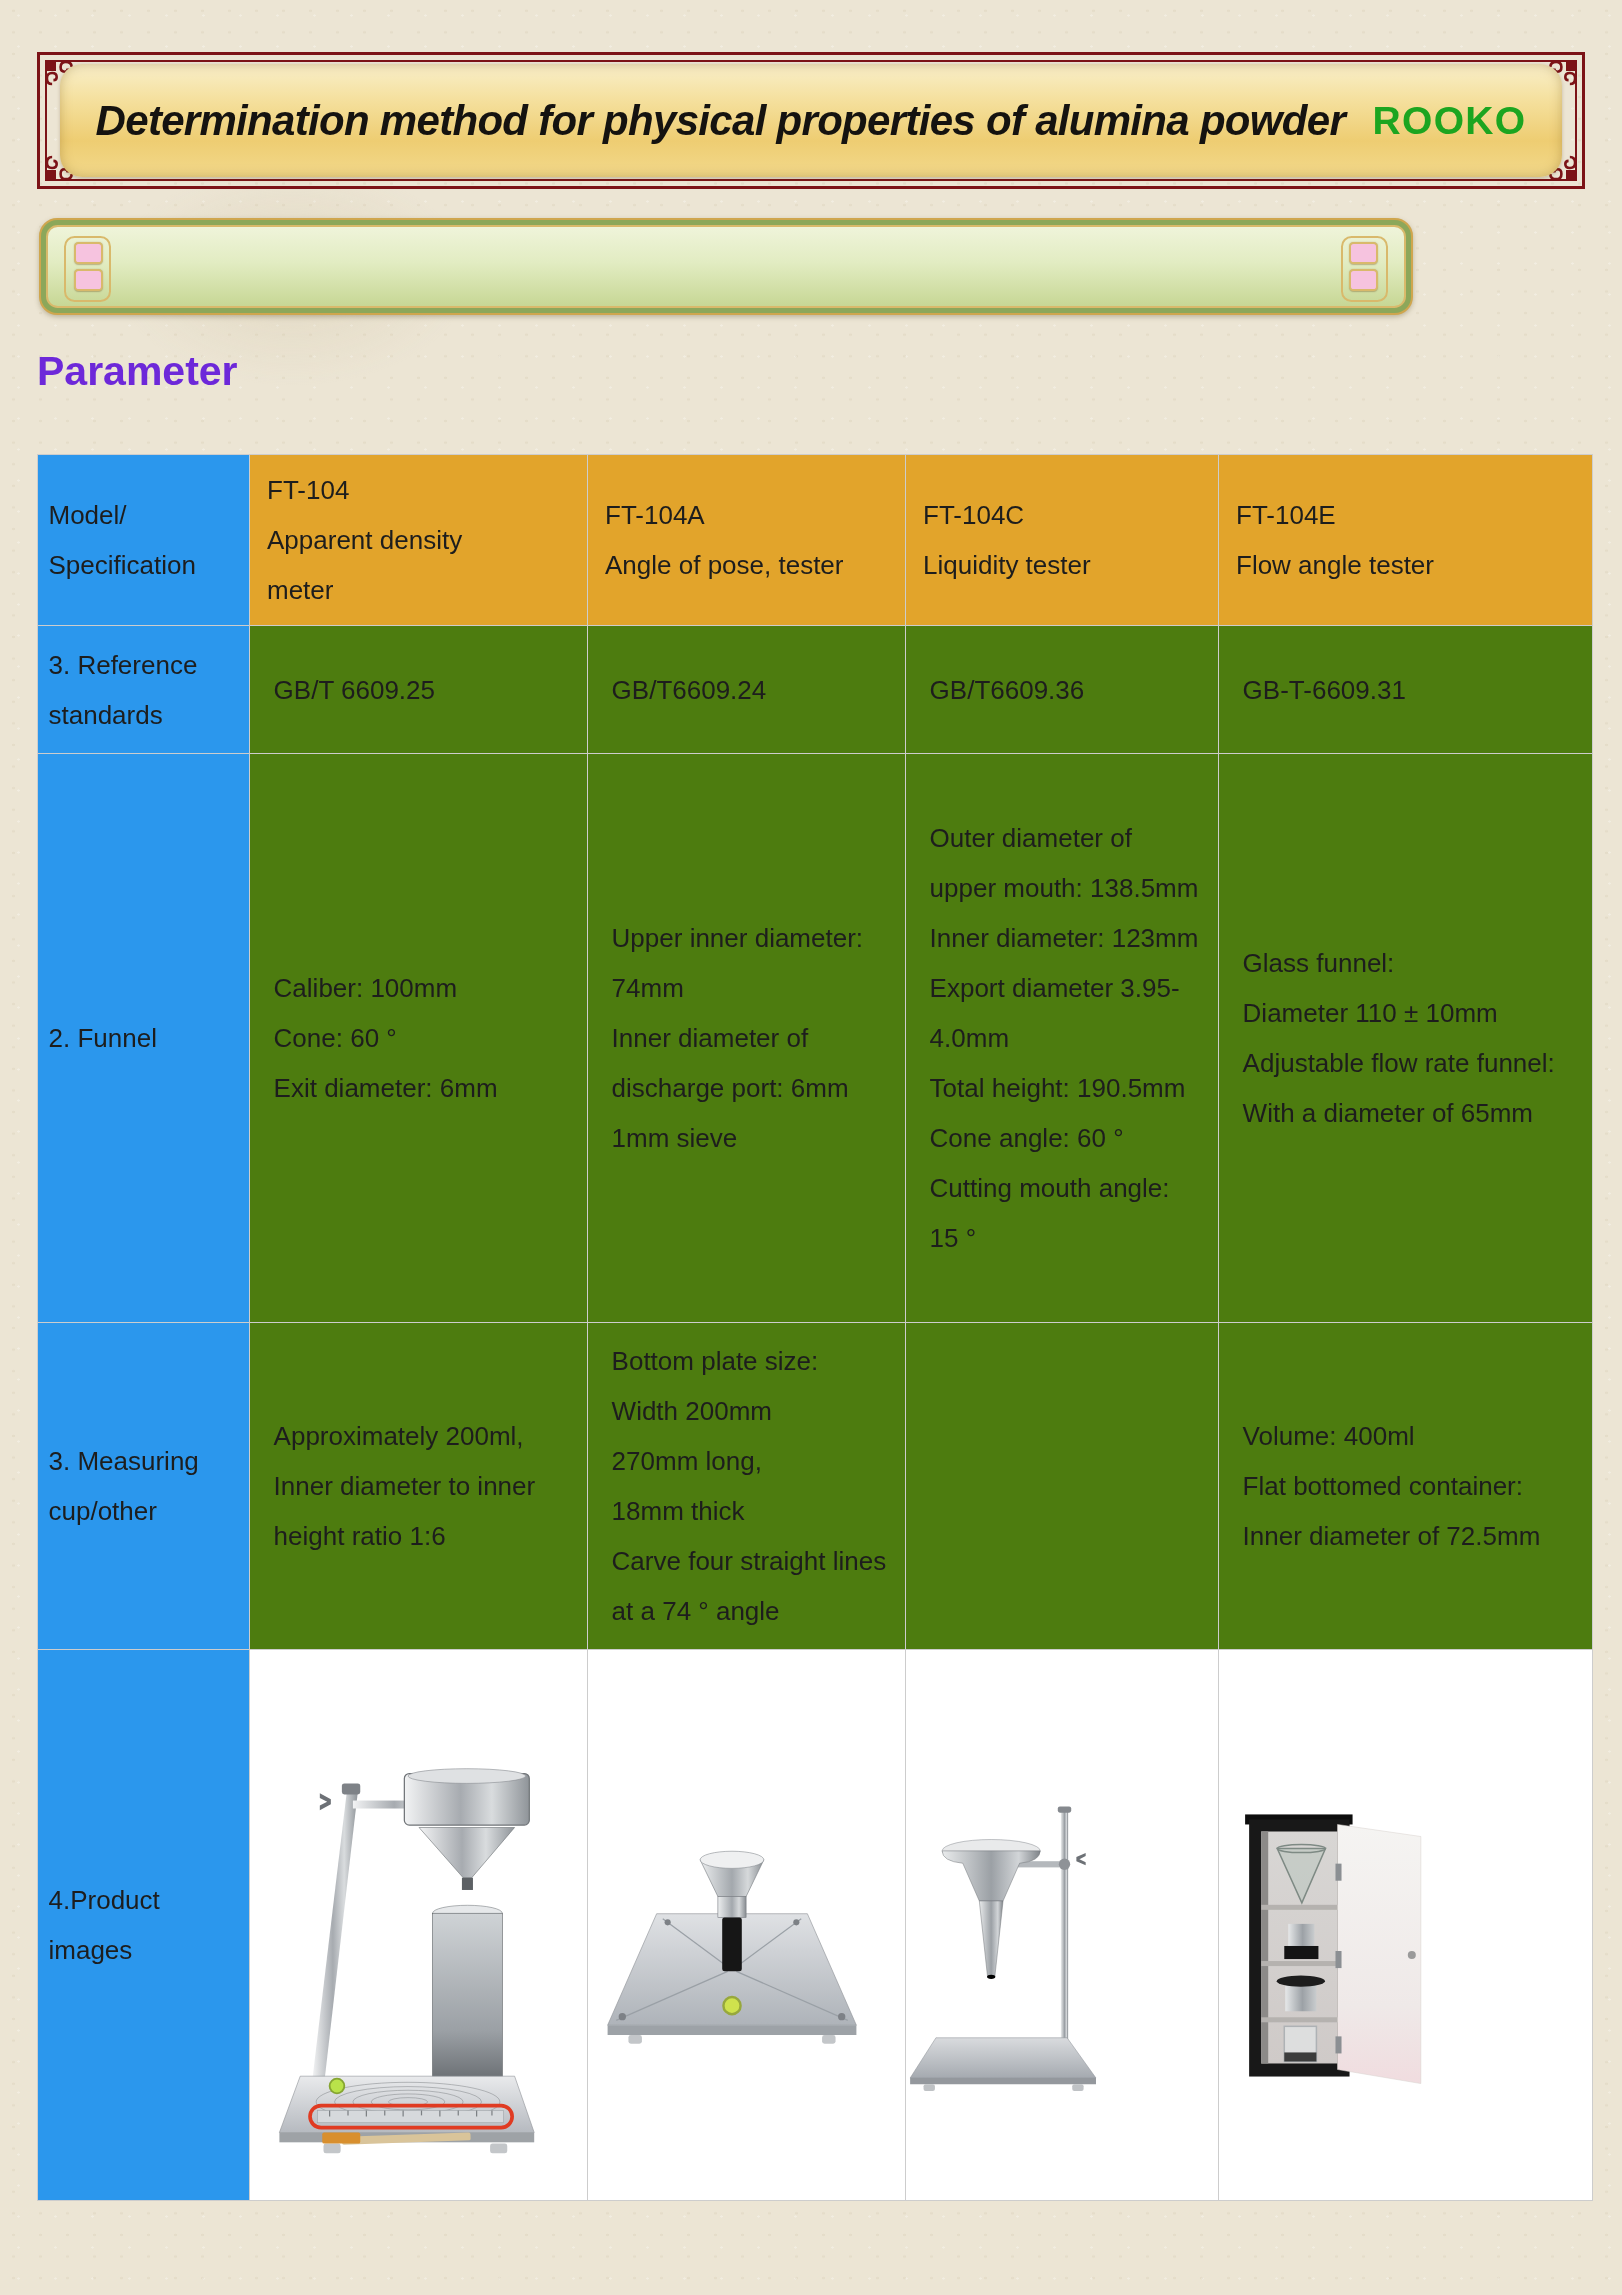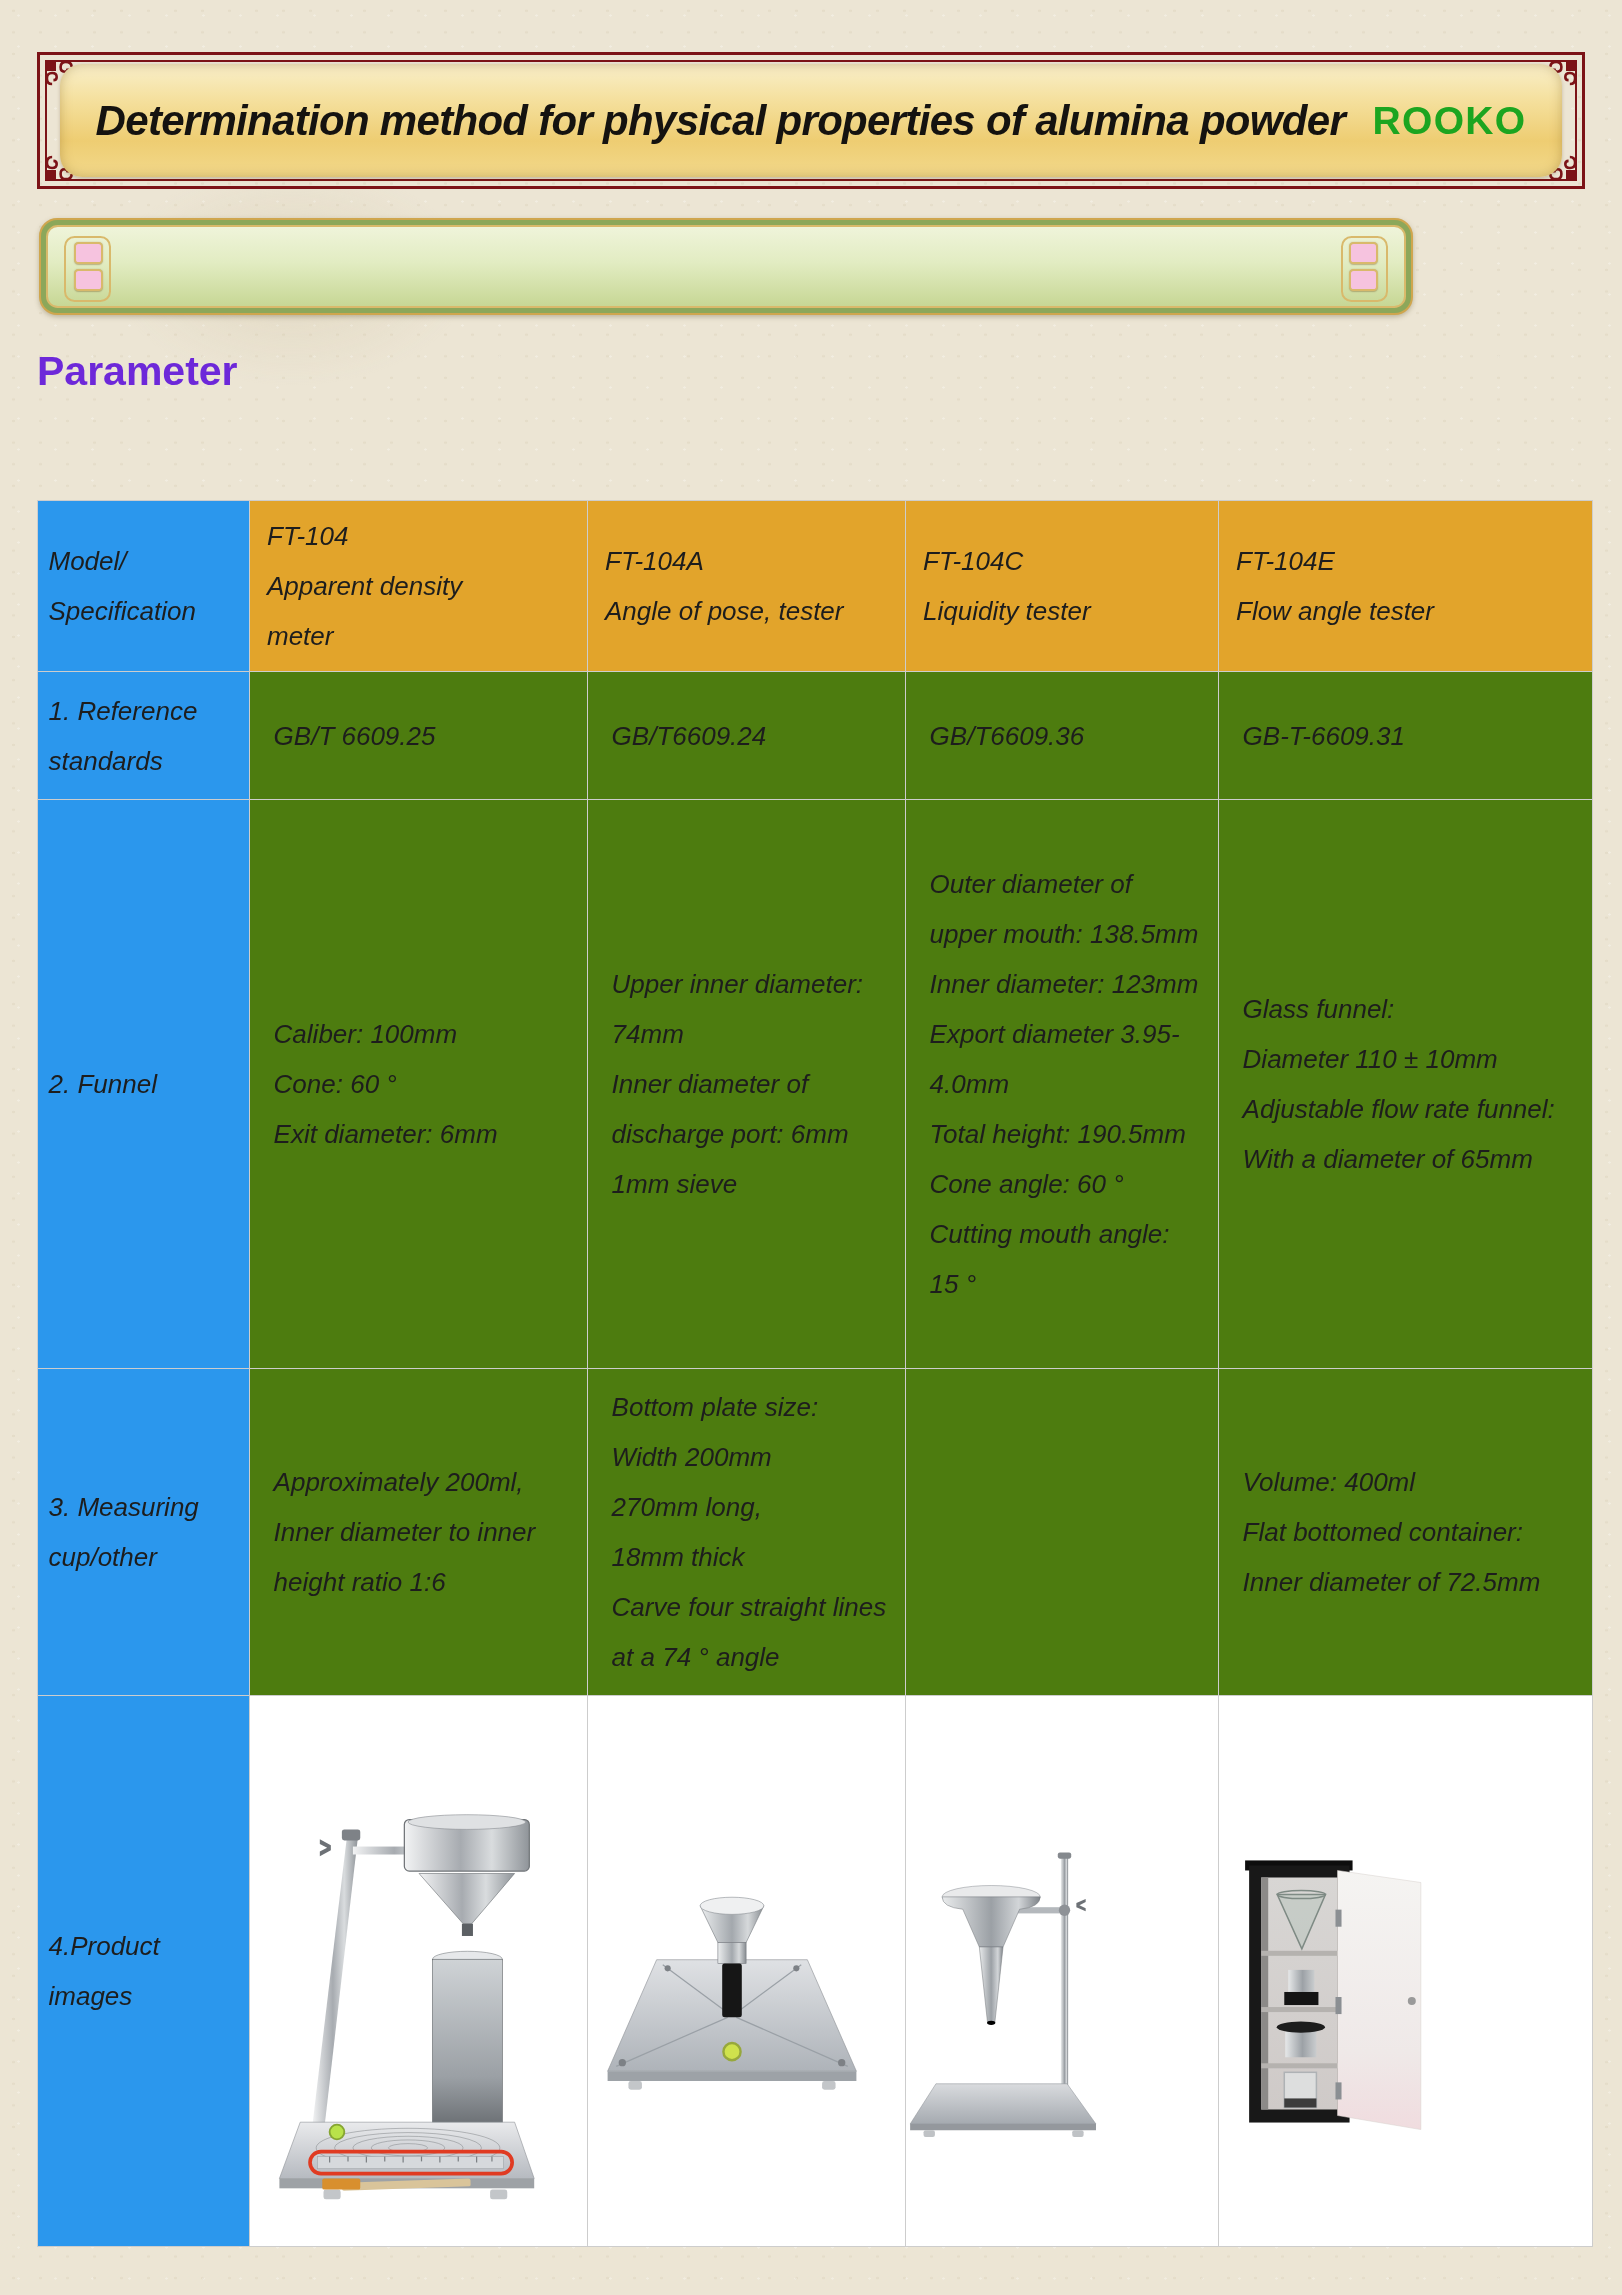--- a/index.html
+++ b/index.html
@@ -53,7 +53,7 @@
   .parameter-heading{position:absolute;left:37px;top:348px;margin:0;
     font-size:41px;font-weight:700;color:#6d28d9;}
   
-  .spec-table-wrap{position:absolute;left:37px;top:500px;font-style:italic;}
+  .spec-table-wrap{position:absolute;left:37px;top:454px;}
   table.spec{table-layout:fixed;border-collapse:collapse;width:1554px;background:#fff;}
   table.spec td, table.spec th{
     box-sizing:border-box;border:0.7px solid #cdcdcd;

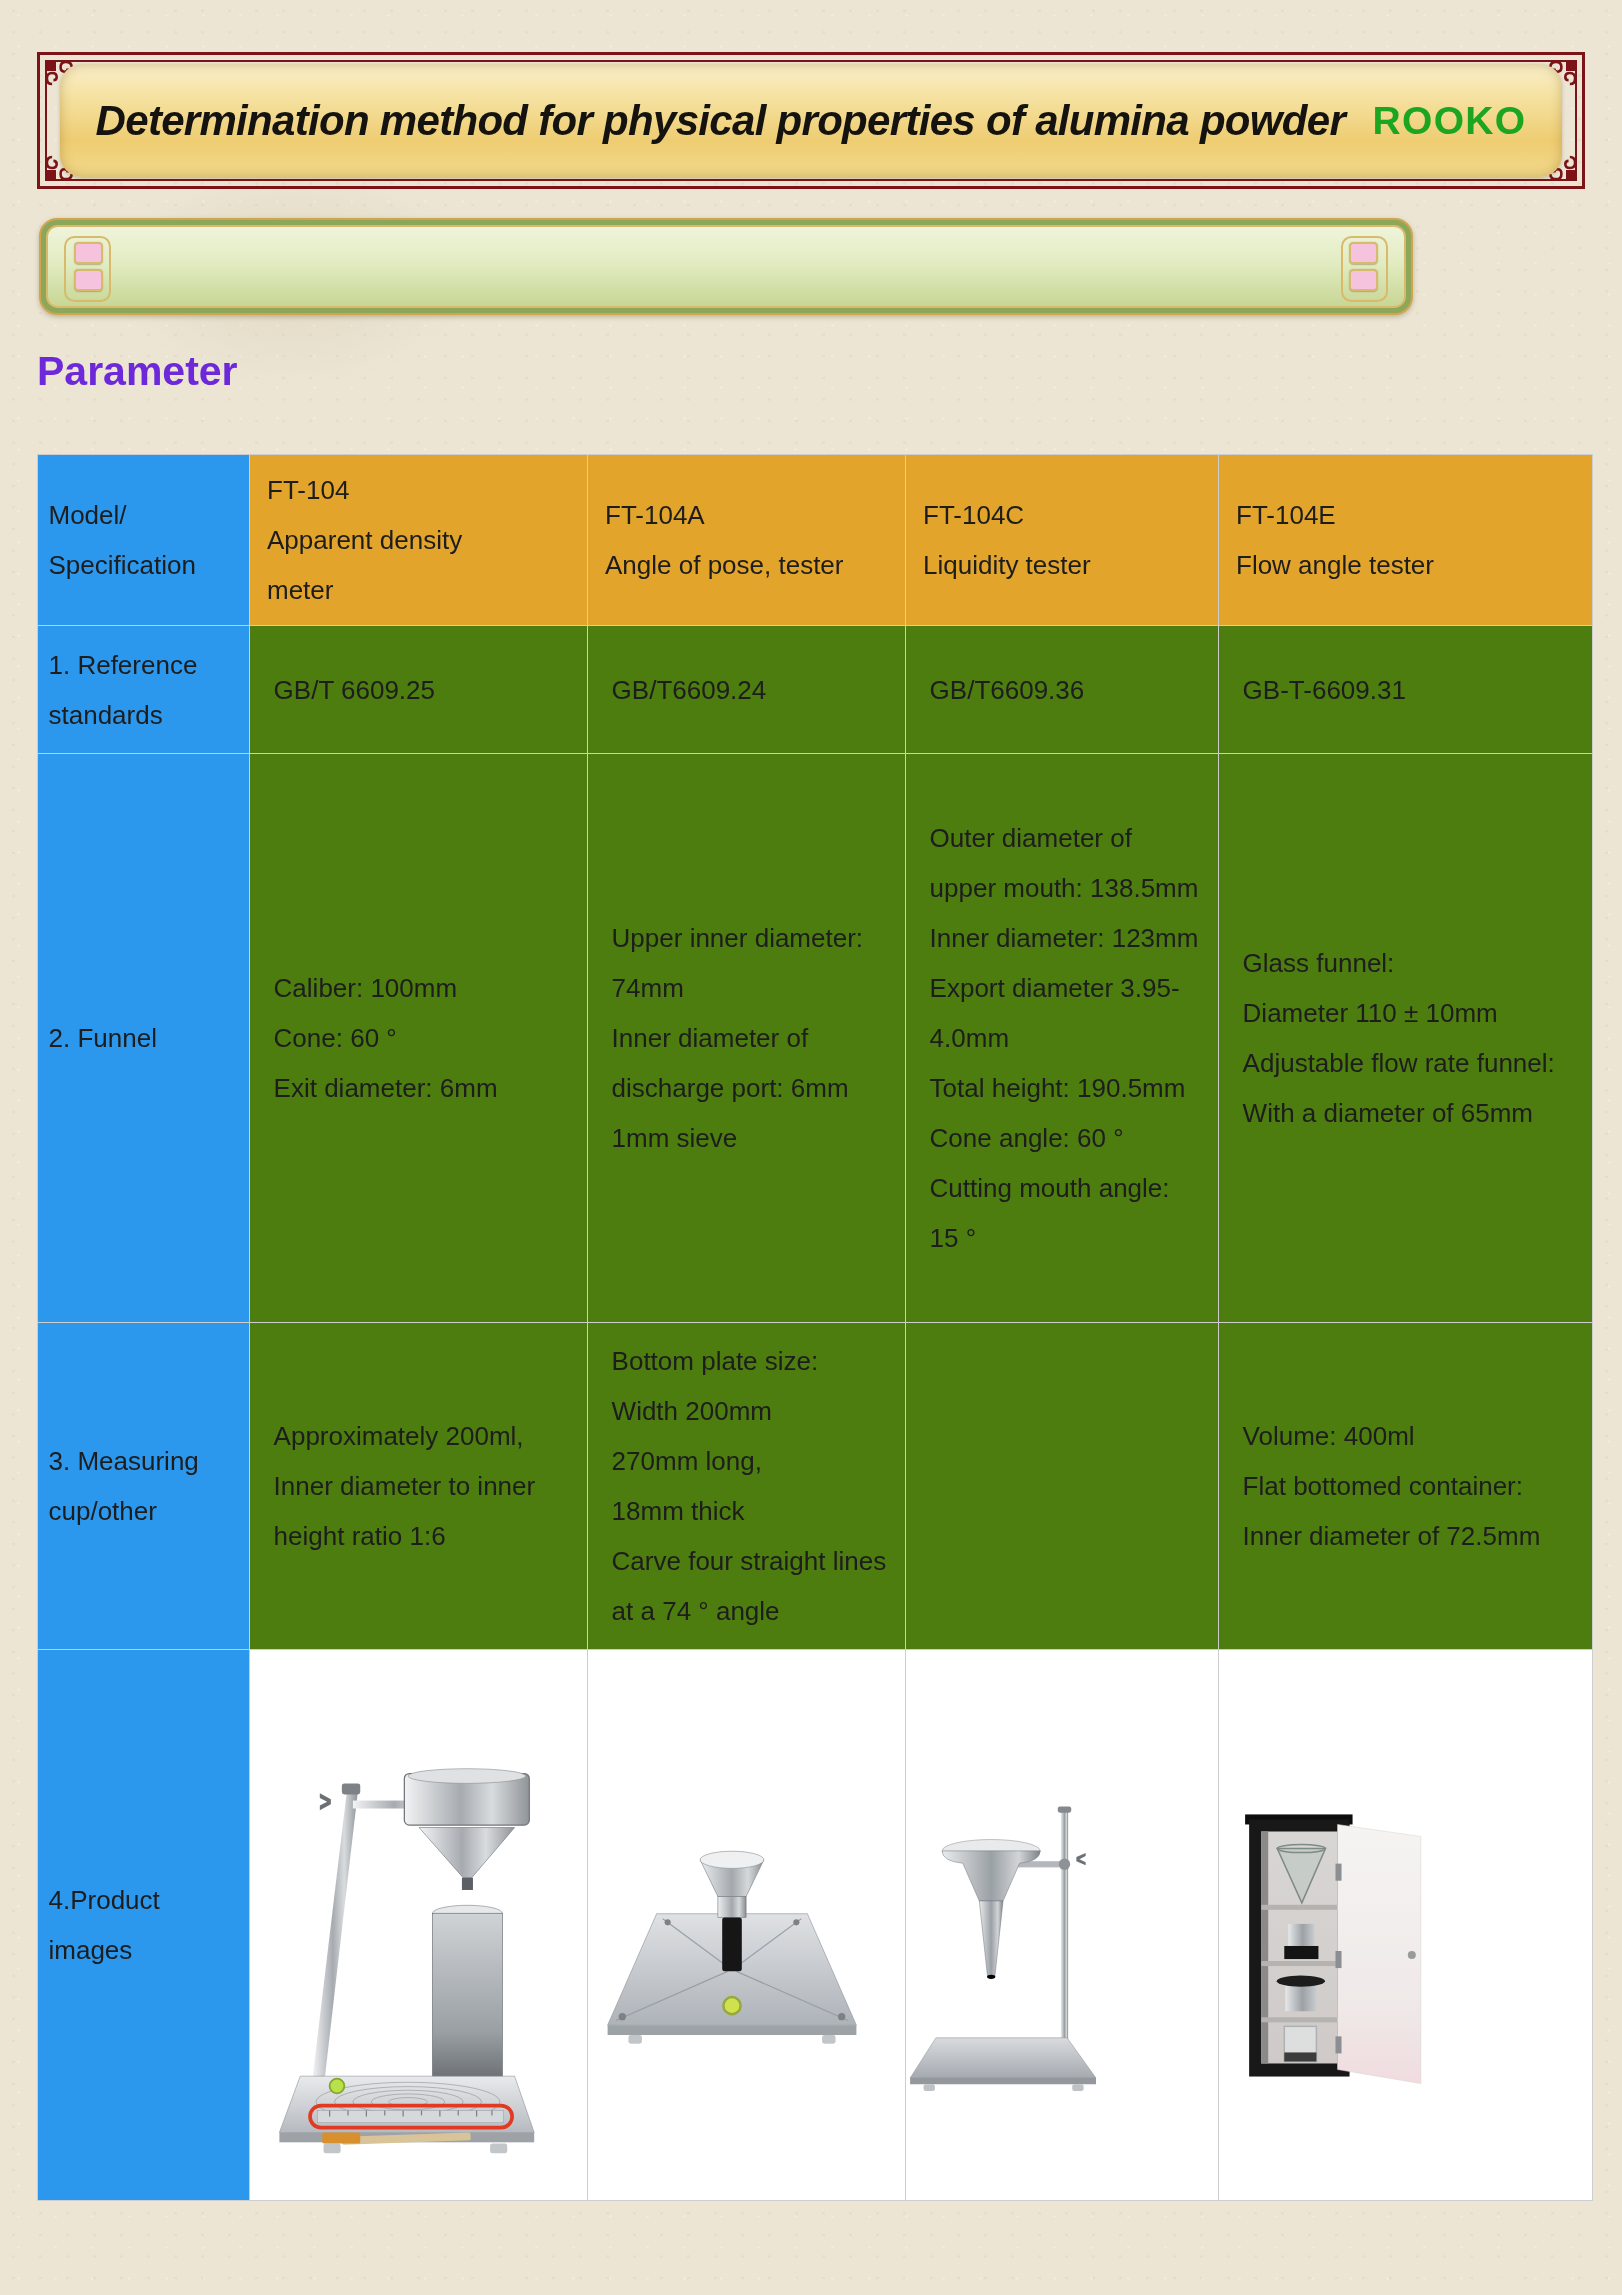--- a/index.html
+++ b/index.html
@@ -131,7 +131,7 @@
     <th class="gold"><span>FT-104E</span><span style="display:block">Flow angle tester</span></th>
   </tr>
   <tr style="height:128px">
-    <td class="blue-cell">1. Reference standards</td>
+    <td class="blue-cell">3. Reference standards</td>
     <td class="data-cell">GB/T 6609.25</td>
     <td class="data-cell">GB/T6609.24</td>
     <td class="data-cell">GB/T6609.36</td>

